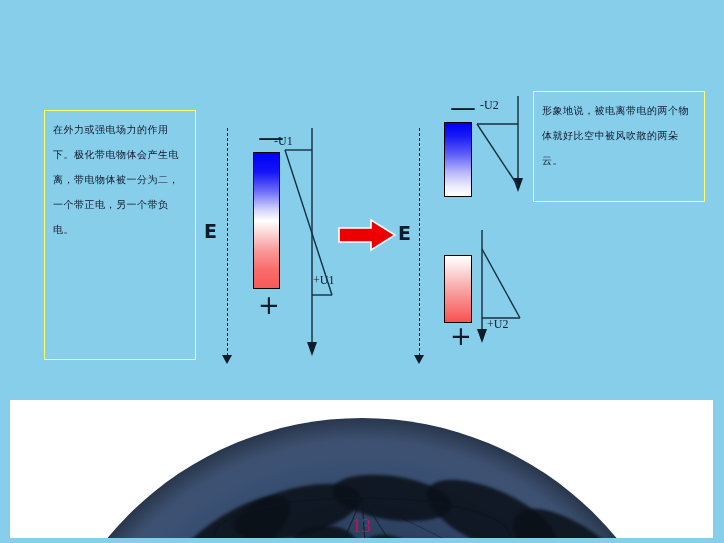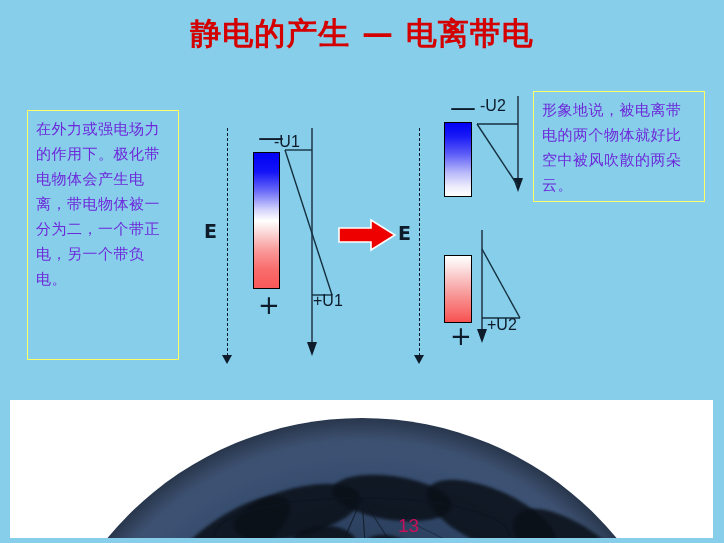--- a/index.html
+++ b/index.html
@@ -257,7 +257,6 @@
 
 <div id="slide">
 
-  <div id="slide-title">静电的产生 — 电离带电</div>
 
   <div class="callout" id="callout-left">在外力或强电场力的作用下。极化带电物体会产生电离，带电物体被一分为二，一个带正电，另一个带负电。</div>
 

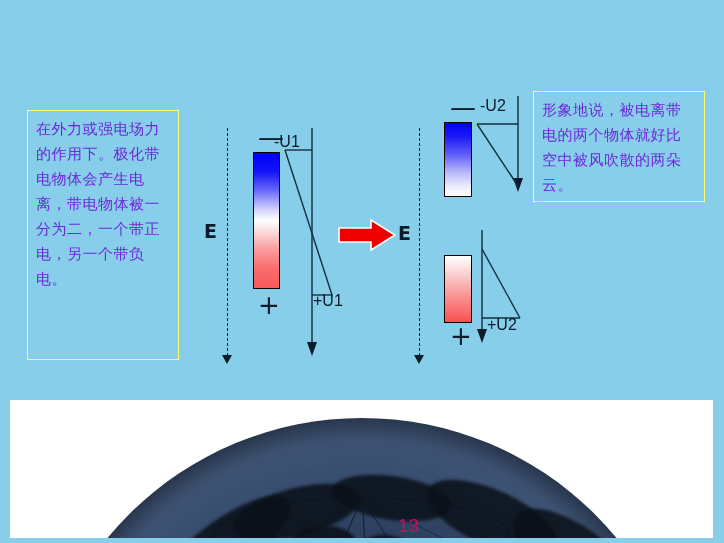--- a/index.html
+++ b/index.html
@@ -174,8 +174,8 @@
   .u-label {
     position: absolute;
     color: #0d1b2a;
-    font-family: Liberation Sans, sans-serif;
-    font-size: 16px;
+    font-family: Liberation Serif, serif;
+    font-size: 12px;
     line-height: 13px;
   }
   #u-label-neg-1 { left: 274px; top: 135px; }

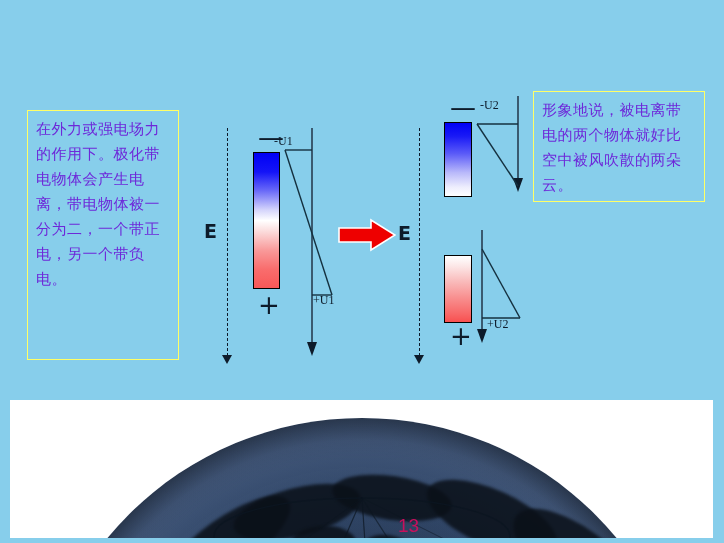--- a/index.html
+++ b/index.html
@@ -42,9 +42,9 @@
     position: absolute;
     border: 1px solid #ffff66;
     box-sizing: border-box;
-    color: #6d28d9;
+    color: #0f172a;
     font-family: "DejaVu Sans", "Liberation Sans", sans-serif;
-    font-size: 15px;
+    font-size: 10px;
     line-height: 25px;
     padding: 6px 8px 12px 8px;
     text-align: left;

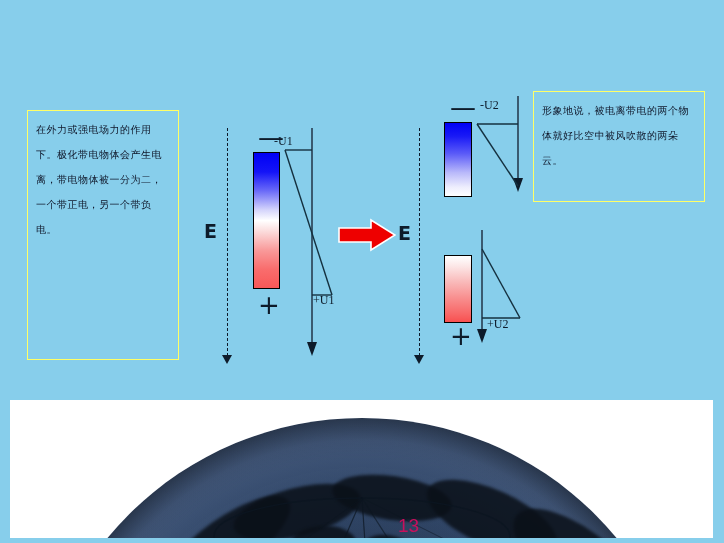--- a/index.html
+++ b/index.html
@@ -51,7 +51,7 @@
     letter-spacing: 0.5px;
   }
   #callout-left {
-    left: 27px;
+    left: 44px;
     top: 110px;
     width: 152px;
     height: 250px;

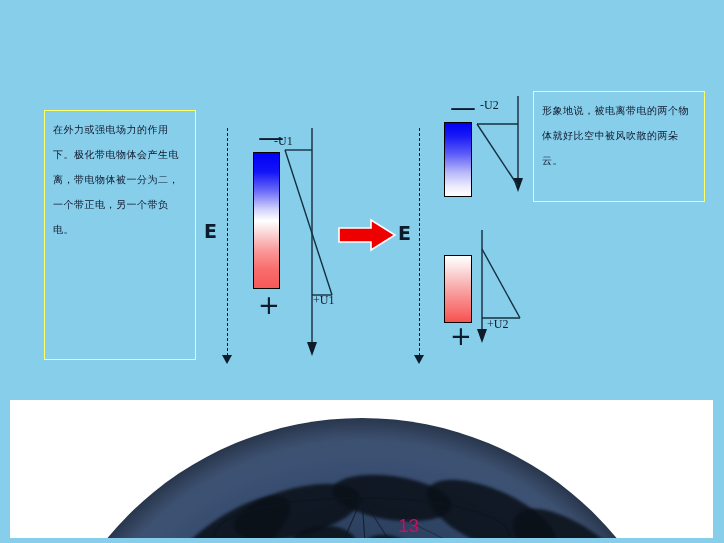--- a/index.html
+++ b/index.html
@@ -179,7 +179,7 @@
     line-height: 13px;
   }
   #u-label-neg-1 { left: 274px; top: 135px; }
-  #u-label-pos-1 { left: 313px; top: 294px; }
+  #u-label-pos-1 { left: 313px; top: 274px; }
   #u-label-neg-2 { left: 480px; top: 99px; }
   #u-label-pos-2 { left: 487px; top: 318px; }
 

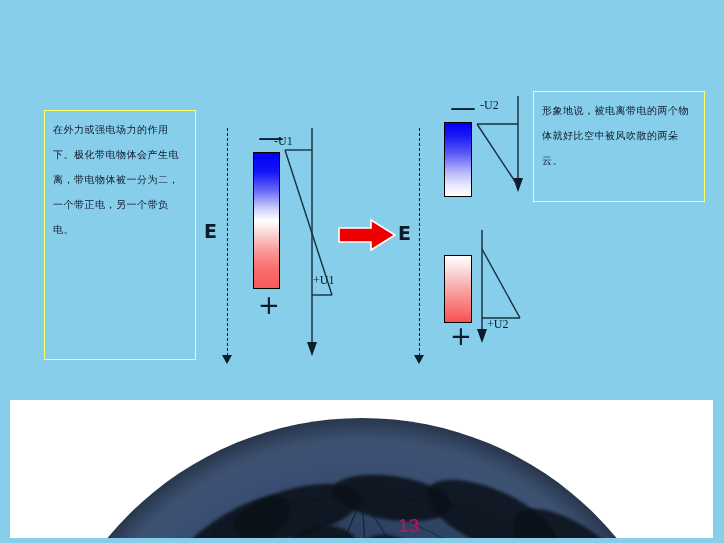--- a/index.html
+++ b/index.html
@@ -245,11 +245,10 @@
     left: 352px;
     top: 515px;
     color: #c8105c;
-    font-family: Liberation Sans, sans-serif;
+    font-family: Liberation Serif, serif;
     font-size: 19px;
     line-height: 22px;
     font-weight: normal;
-    margin-left: 46px;
   }
 </style>
 </head>

